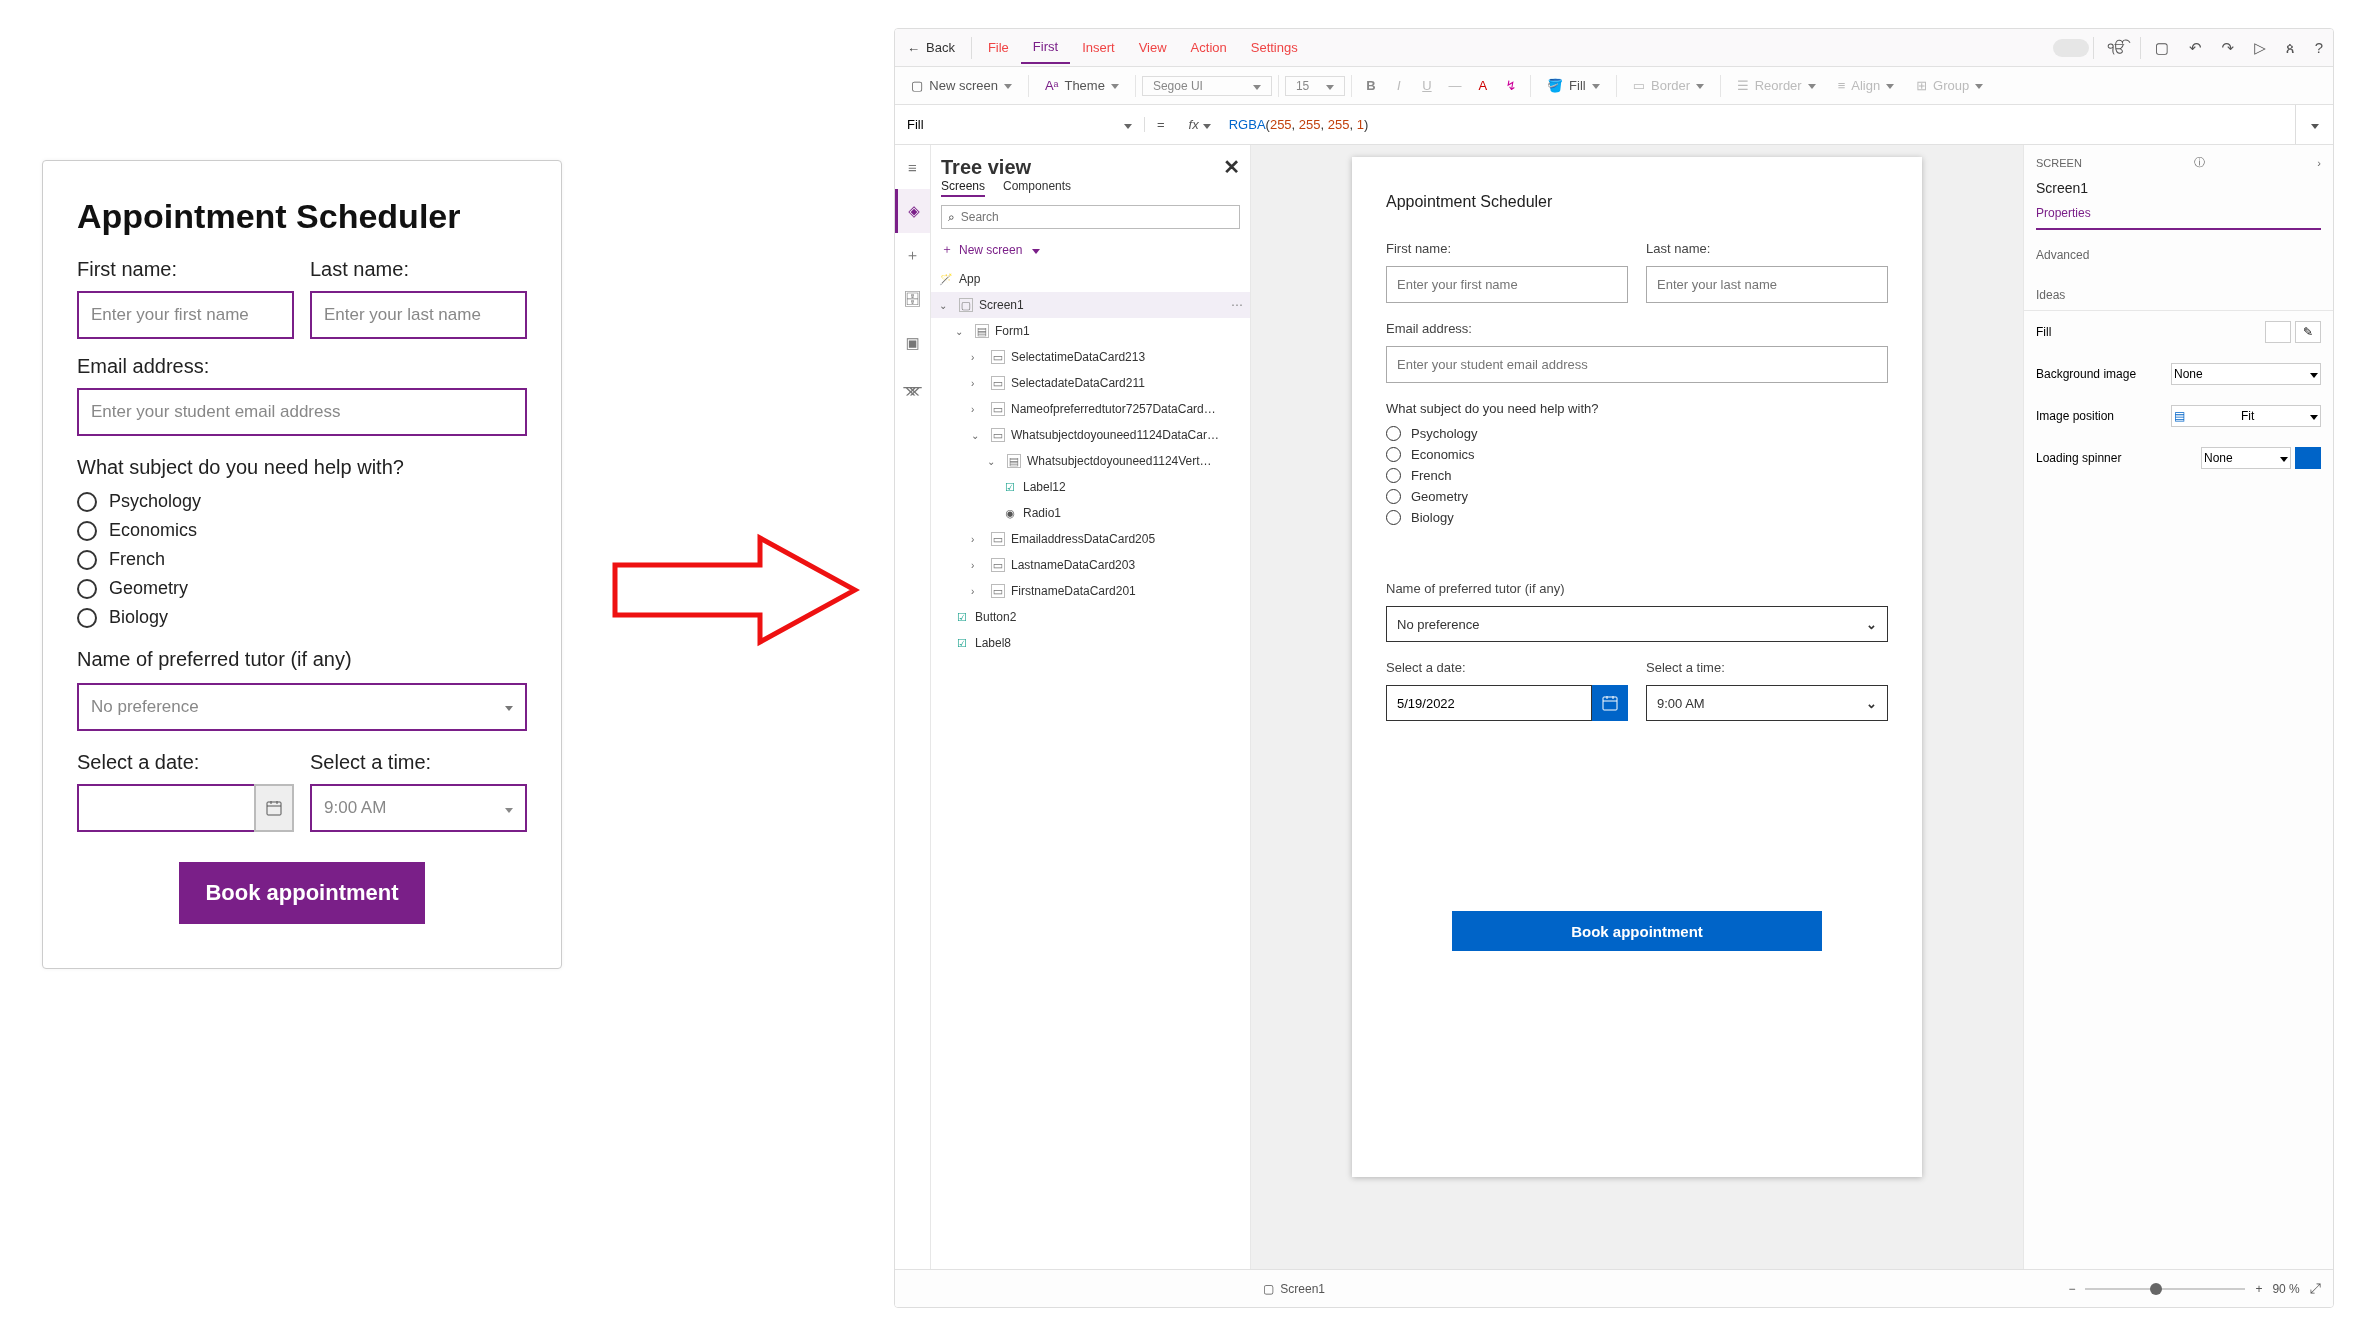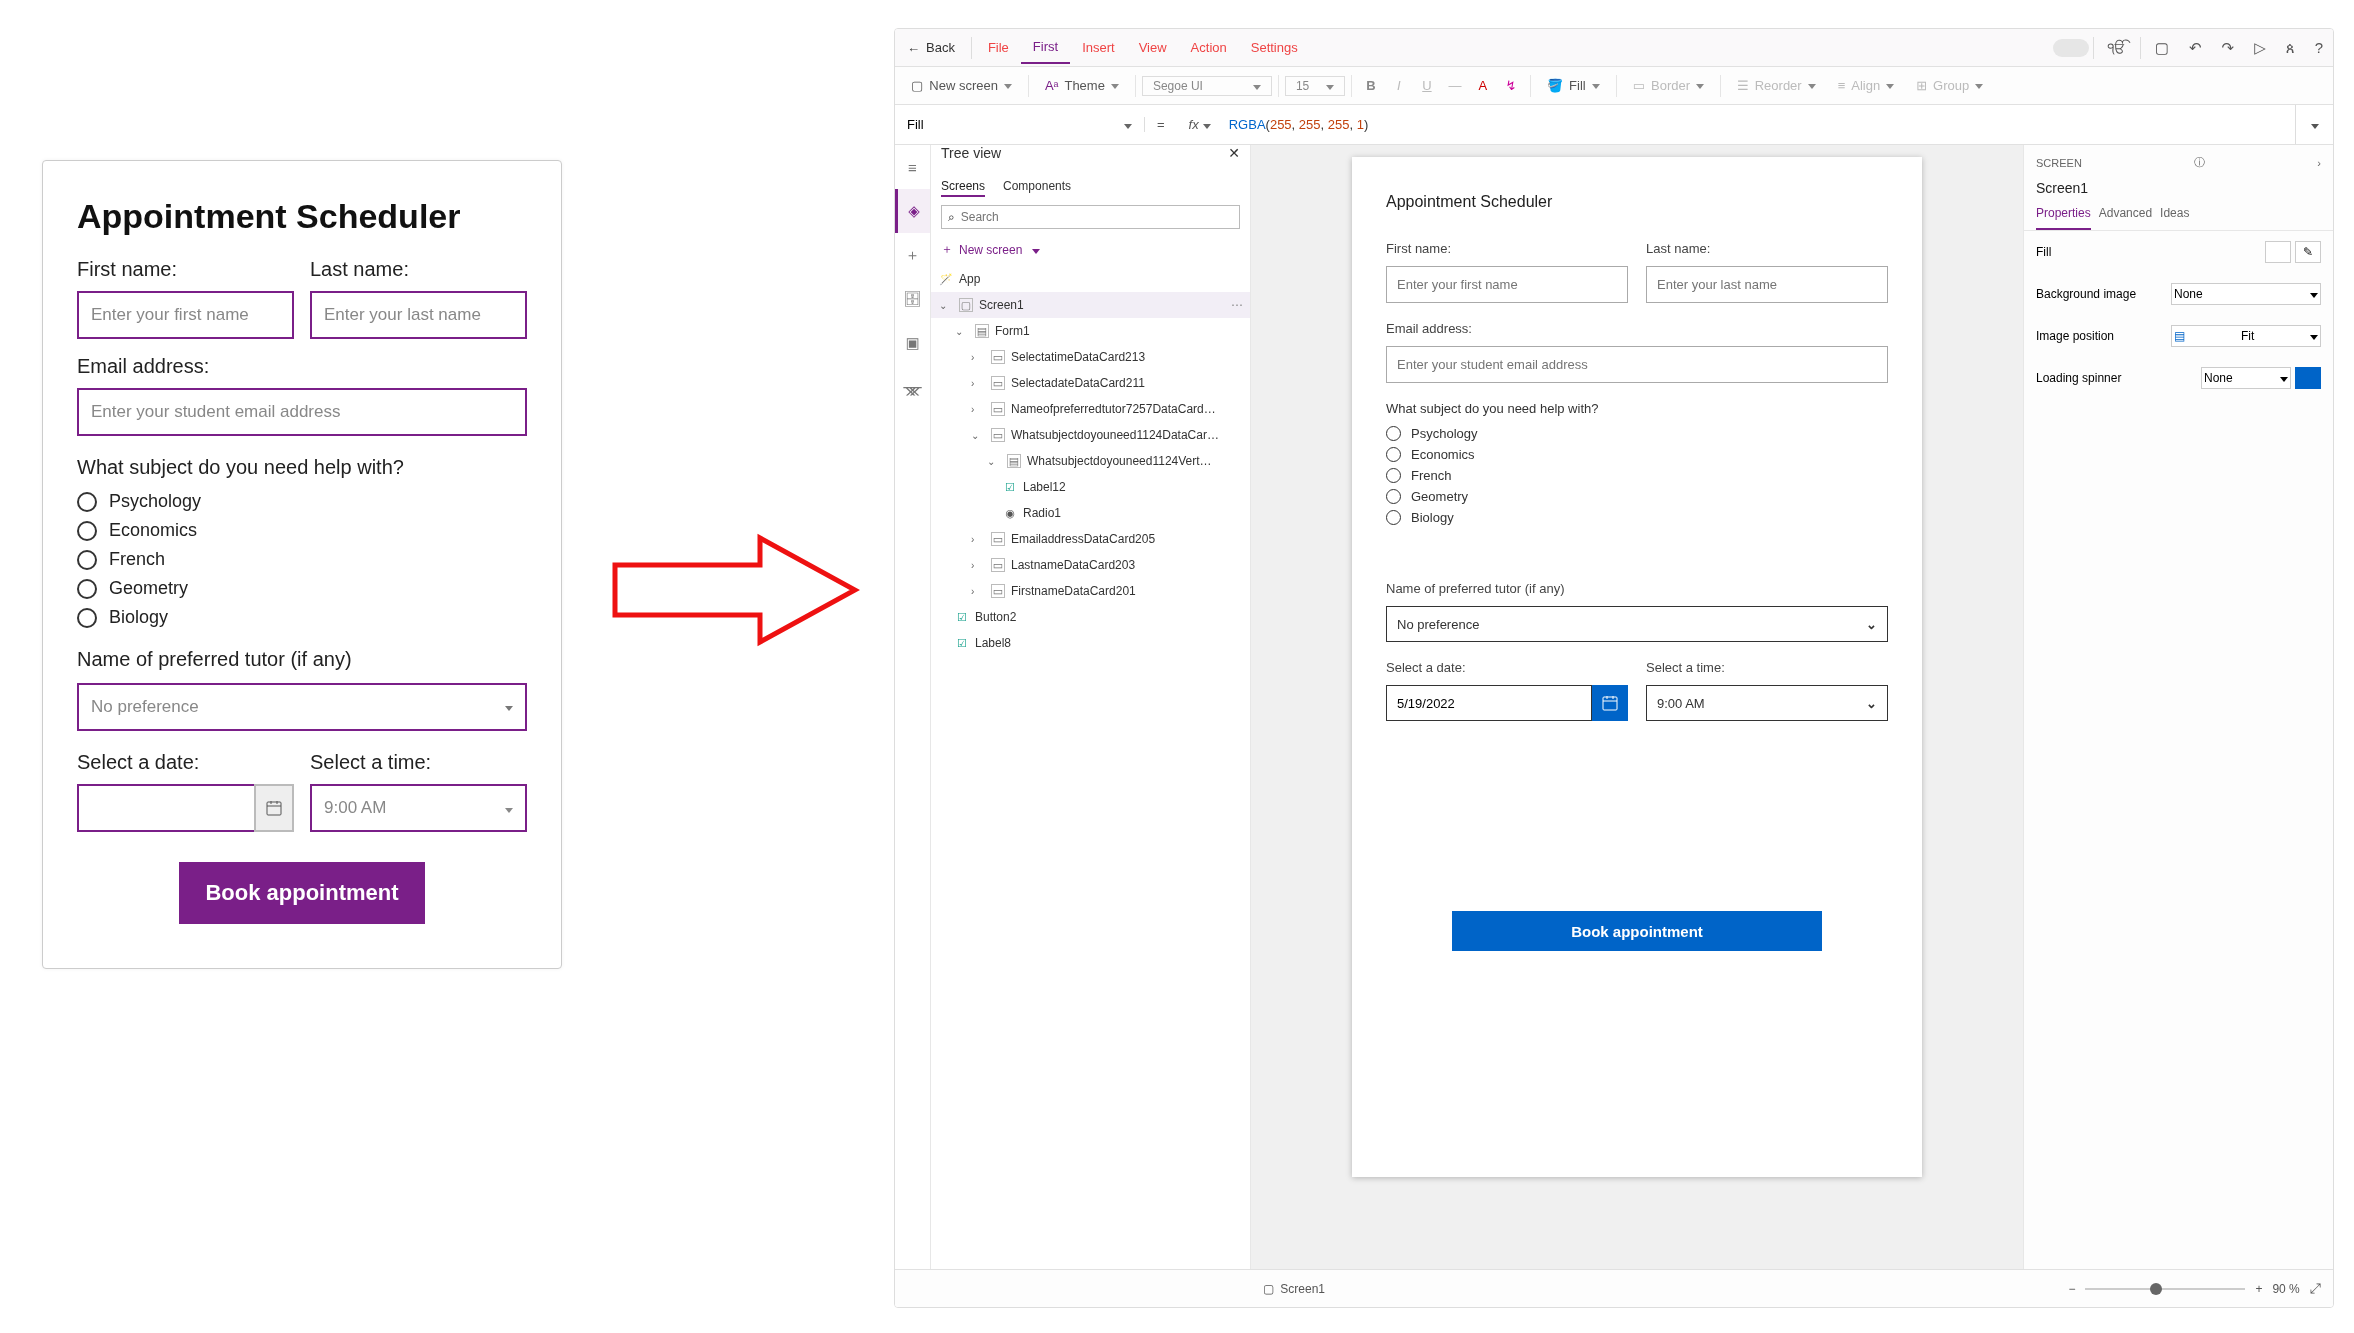--- a/index.html
+++ b/index.html
@@ -87,7 +87,7 @@
 
 
 .pa-tree { width:320px; border-right:1px solid #e7e7e7; background:#fff; display:flex; flex-direction:column; font-size:12px; color:#333;}
-.pa-tree-header { height:34px; display:flex; align-items:flex-start; justify-content:space-between; padding:0 10px; font-weight:400; font-size:14px;}
+.pa-tree-header { height:34px; display:flex; align-items:flex-end; justify-content:space-between; padding:0 10px; font-weight:700; font-size:20px;}
 .pa-tree-tabs { display:flex; gap:18px; padding:0 10px; font-size:12px;}
 .pa-tree-tabs span{cursor:pointer; padding-bottom:2px;}
 .pa-tree-tabs .active{border-bottom:2px solid #7a1f88; color:#222;}

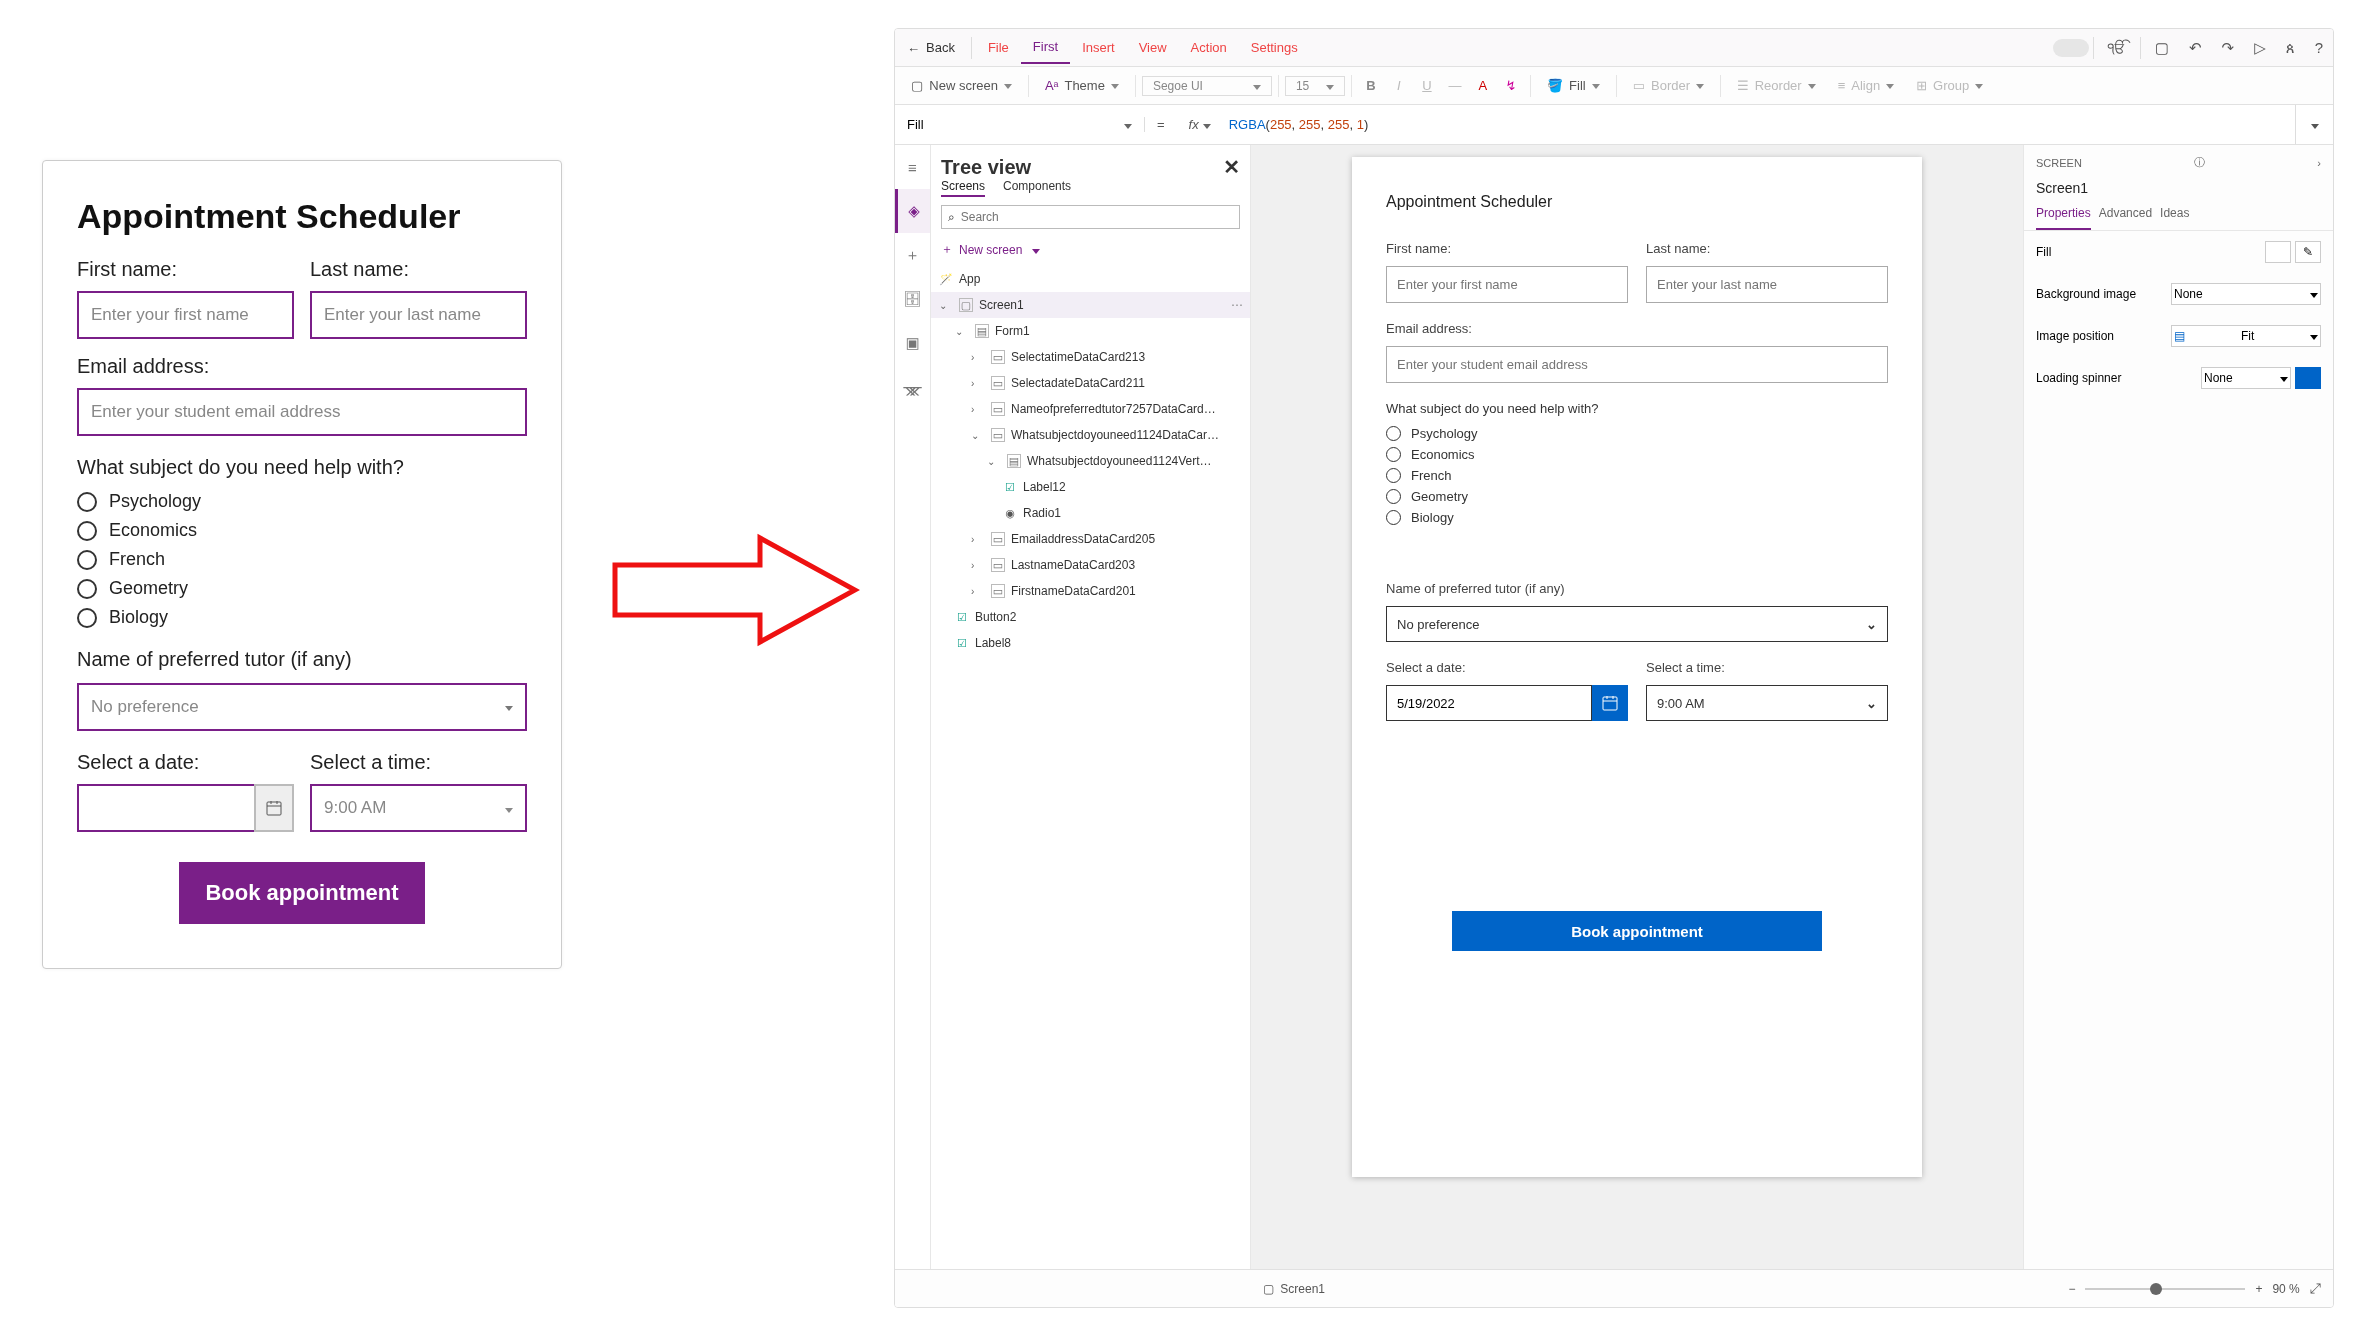--- a/index.html
+++ b/index.html
@@ -128,7 +128,7 @@
 .pa-props{width:310px;border-left:1px solid #e7e7e7;background:#fdfdfd;font-size:12px;}
 .pa-props .ph{padding:10px 12px;font-size:11px;color:#666;display:flex;align-items:center;justify-content:space-between;}
 .pa-props .pname{padding:0 12px 10px;font-size:14px;color:#222;}
-.pa-props .ptabs{display:flex;gap:8px;padding:0 12px;border-bottom:1px solid #e7e7e7;}
+.pa-props .ptabs{display:flex;gap:18px;padding:0 12px;border-bottom:1px solid #e7e7e7;flex-direction:column;}
 .pa-props .ptabs span{padding-bottom:8px;cursor:pointer;color:#666;}
 .pa-props .ptabs .active{color:#7a1f88;border-bottom:2px solid #7a1f88;}
 .pa-props .prow{display:flex;align-items:center;justify-content:space-between;padding:10px 12px;font-size:12px;}

